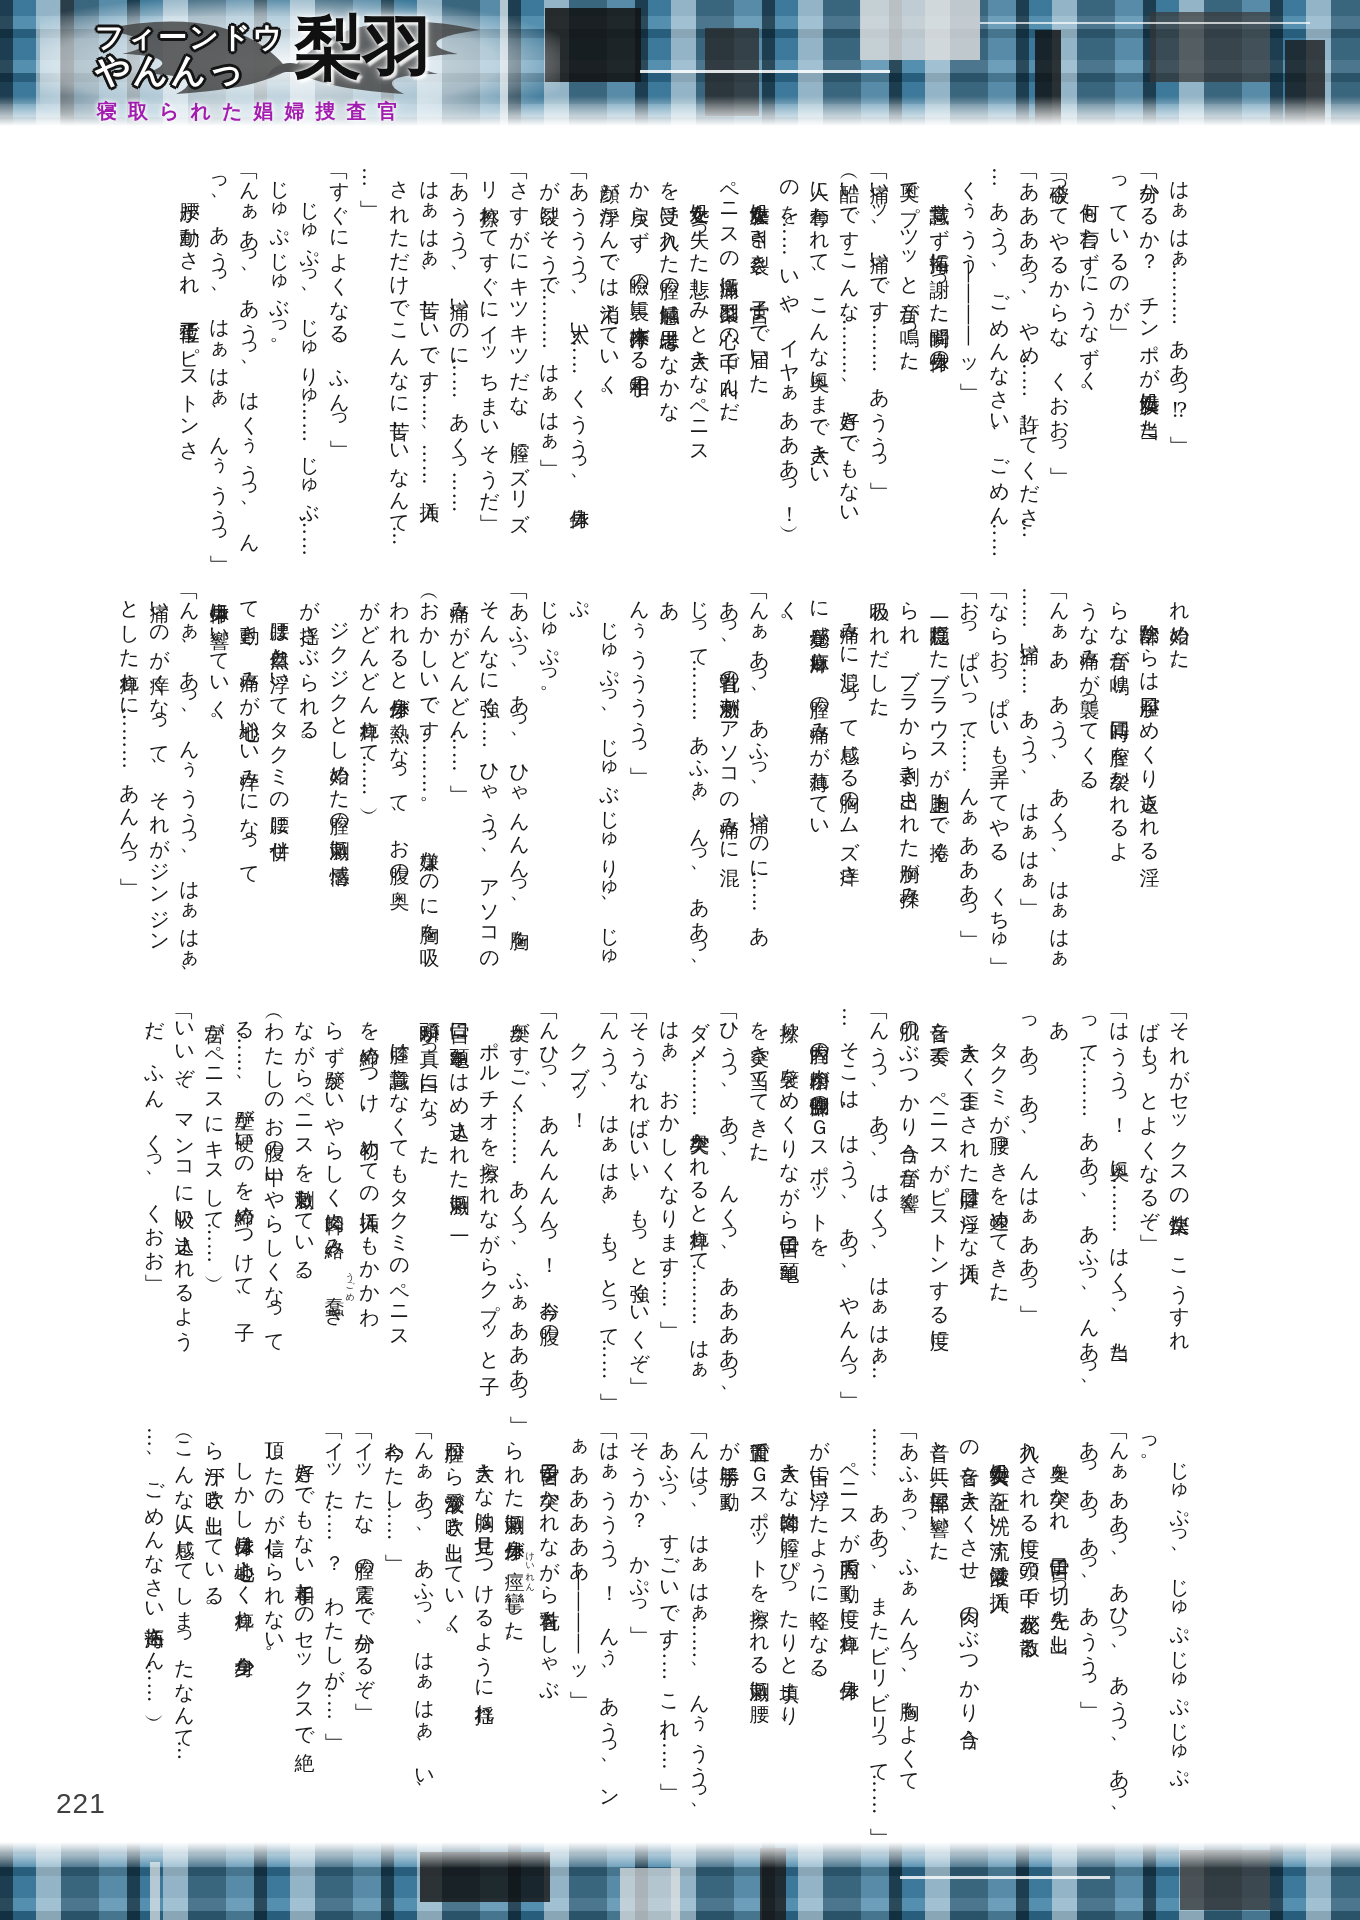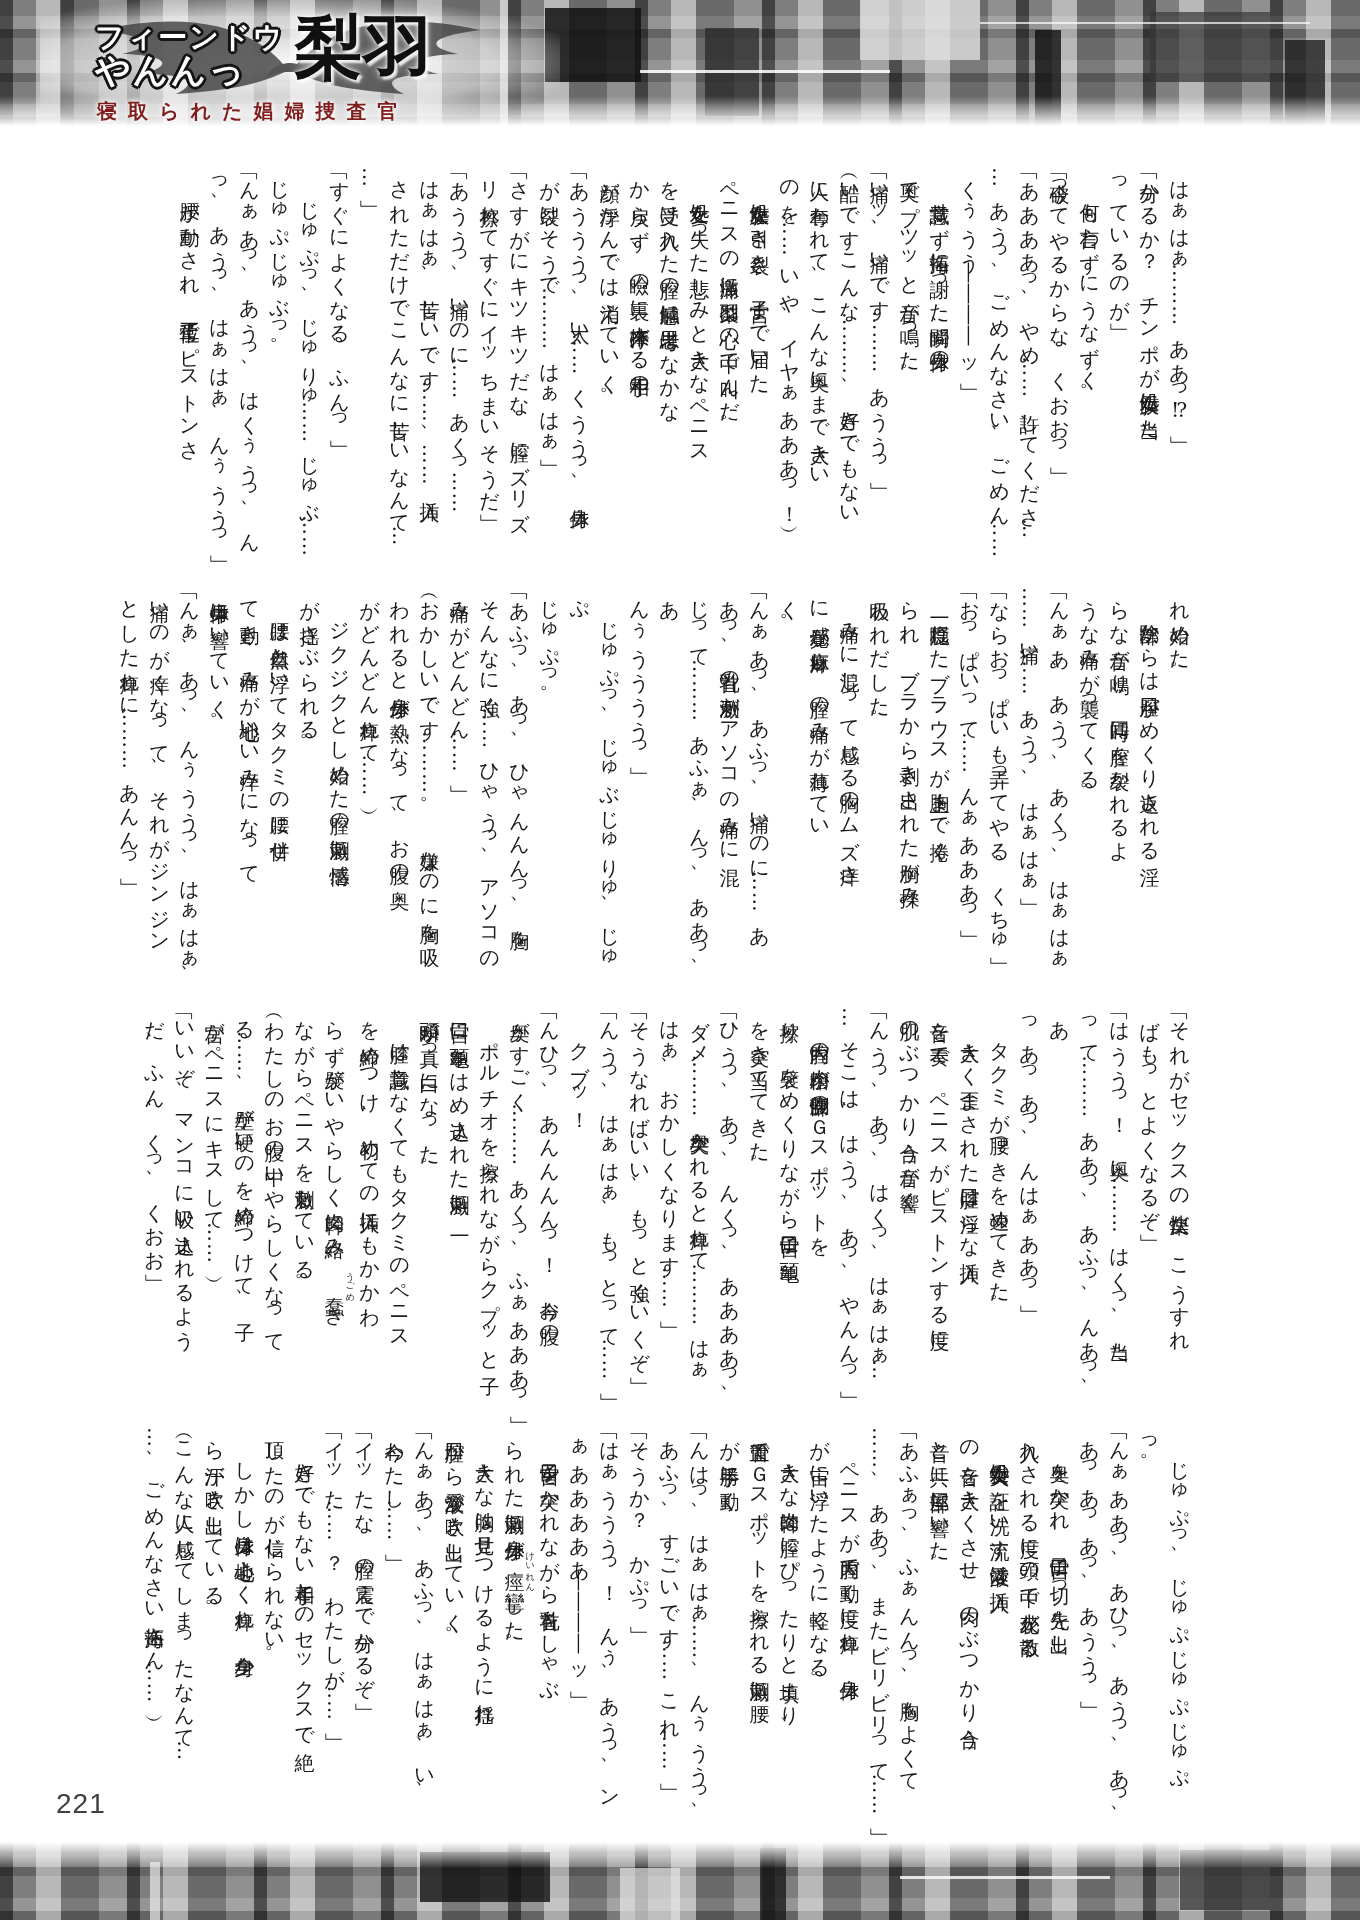--- a/index.html
+++ b/index.html
@@ -8,7 +8,7 @@
         font-family:"DejaVu Serif","Liberation Serif",serif;color:#151515;}
 
   
-  .banner{position:absolute;left:0;width:100%;overflow:hidden;background:#737373;}
+  .banner{position:absolute;left:0;width:100%;overflow:hidden;background:#0369a1;}
   .banner--top{top:0;height:126px;}
   .banner--bottom{bottom:0;height:78px;}
   .collage{position:absolute;inset:0;

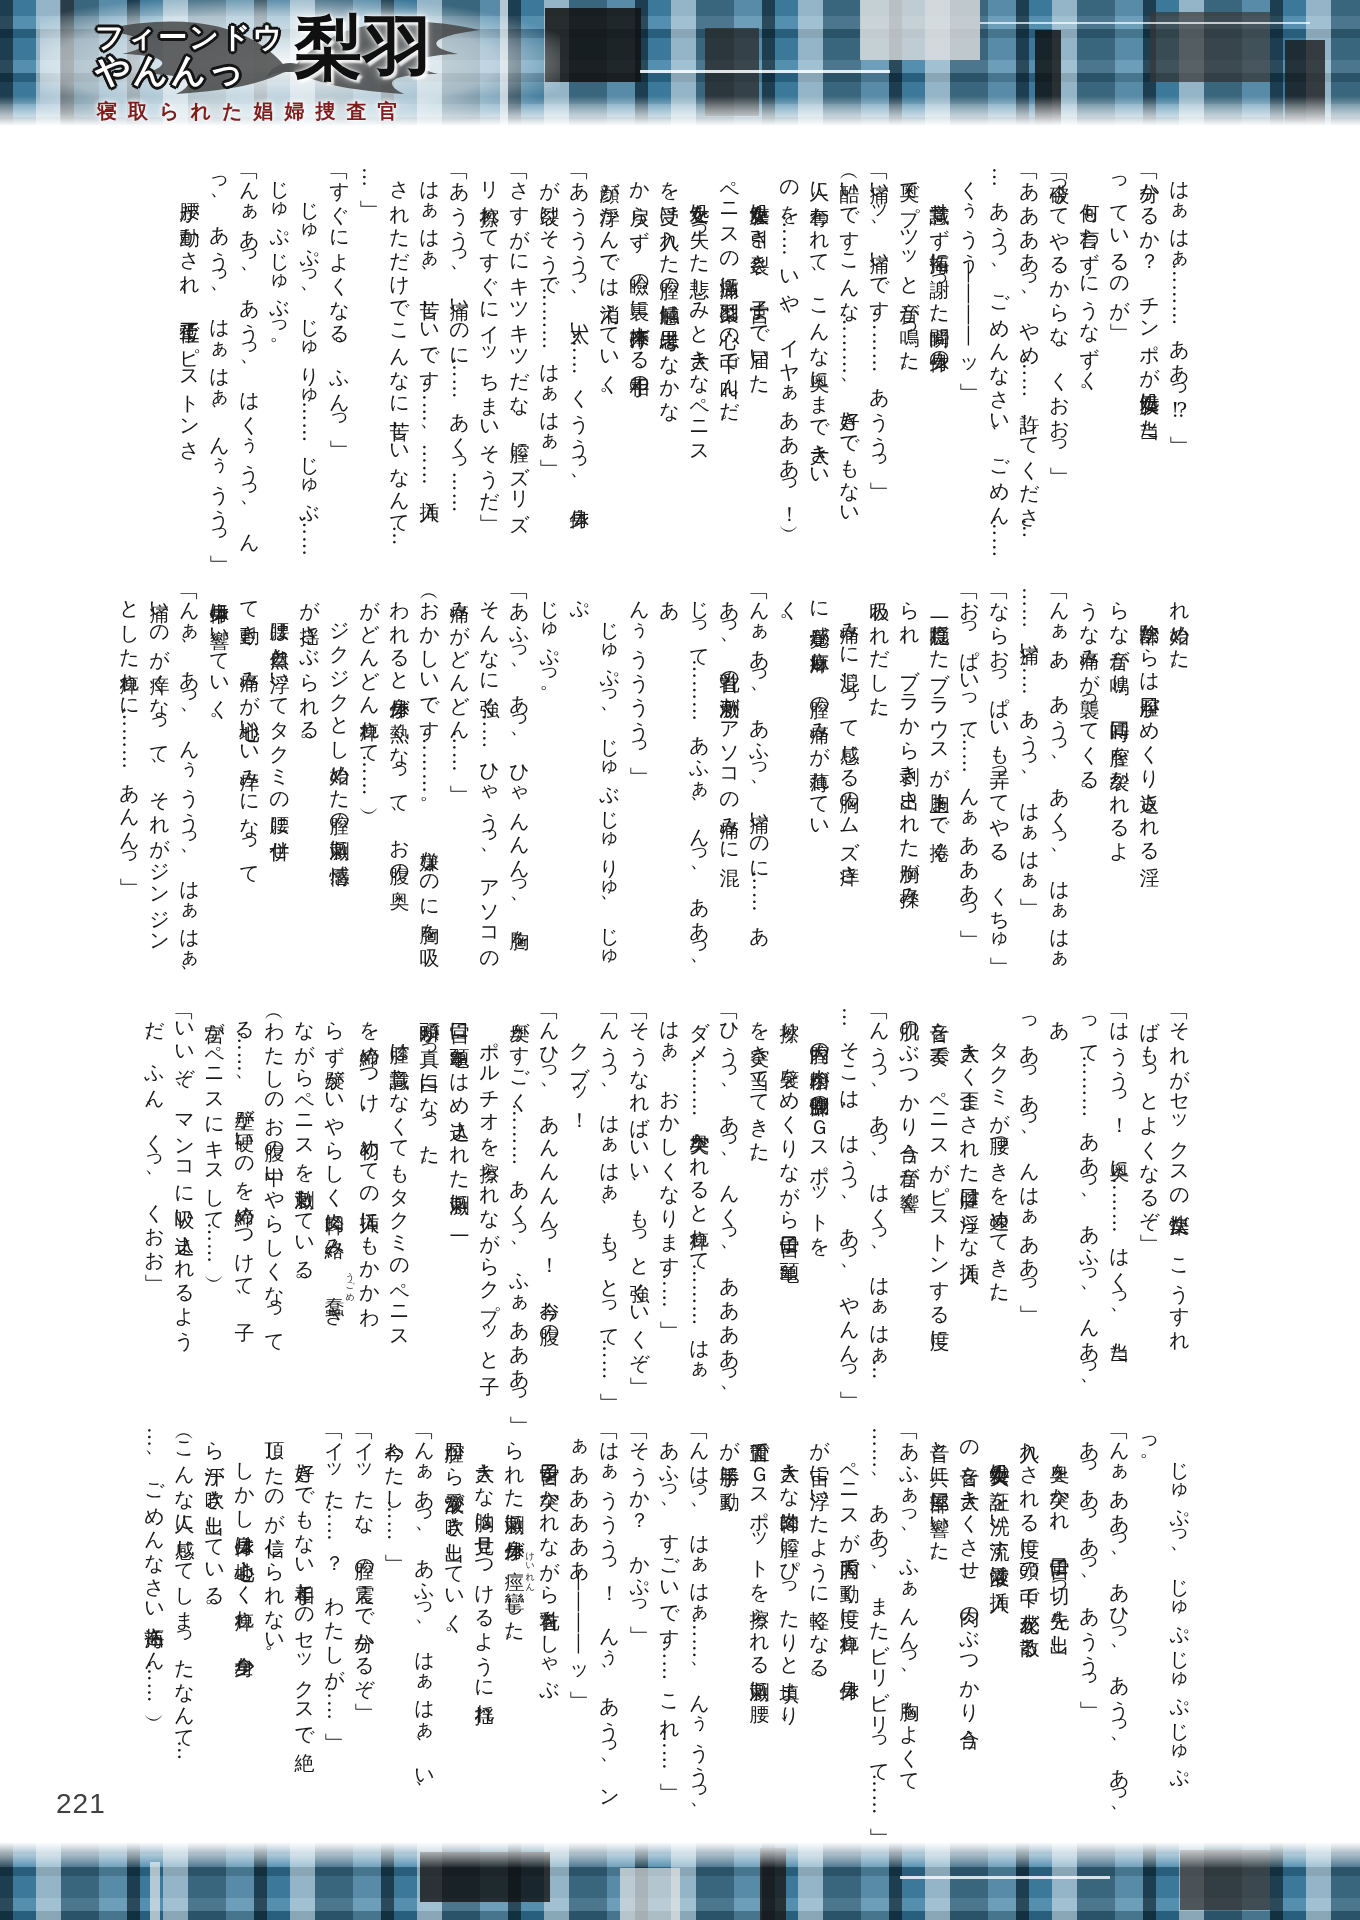--- a/index.html
+++ b/index.html
@@ -53,7 +53,7 @@
     text-shadow:0 0 3px #fff,0 0 8px rgba(255,255,255,.9),3px 3px 2px rgba(255,255,255,.8);}
   .subtitle{position:absolute;left:97px;top:98px;z-index:5;
     font-family:"Liberation Sans","DejaVu Sans",sans-serif;font-weight:bold;
-    font-size:20px;letter-spacing:11px;color:#7f1d1d;
+    font-size:20px;letter-spacing:11px;color:#a21caf;
     text-shadow:0 0 4px #fff,0 0 6px #fff;}
 
   

